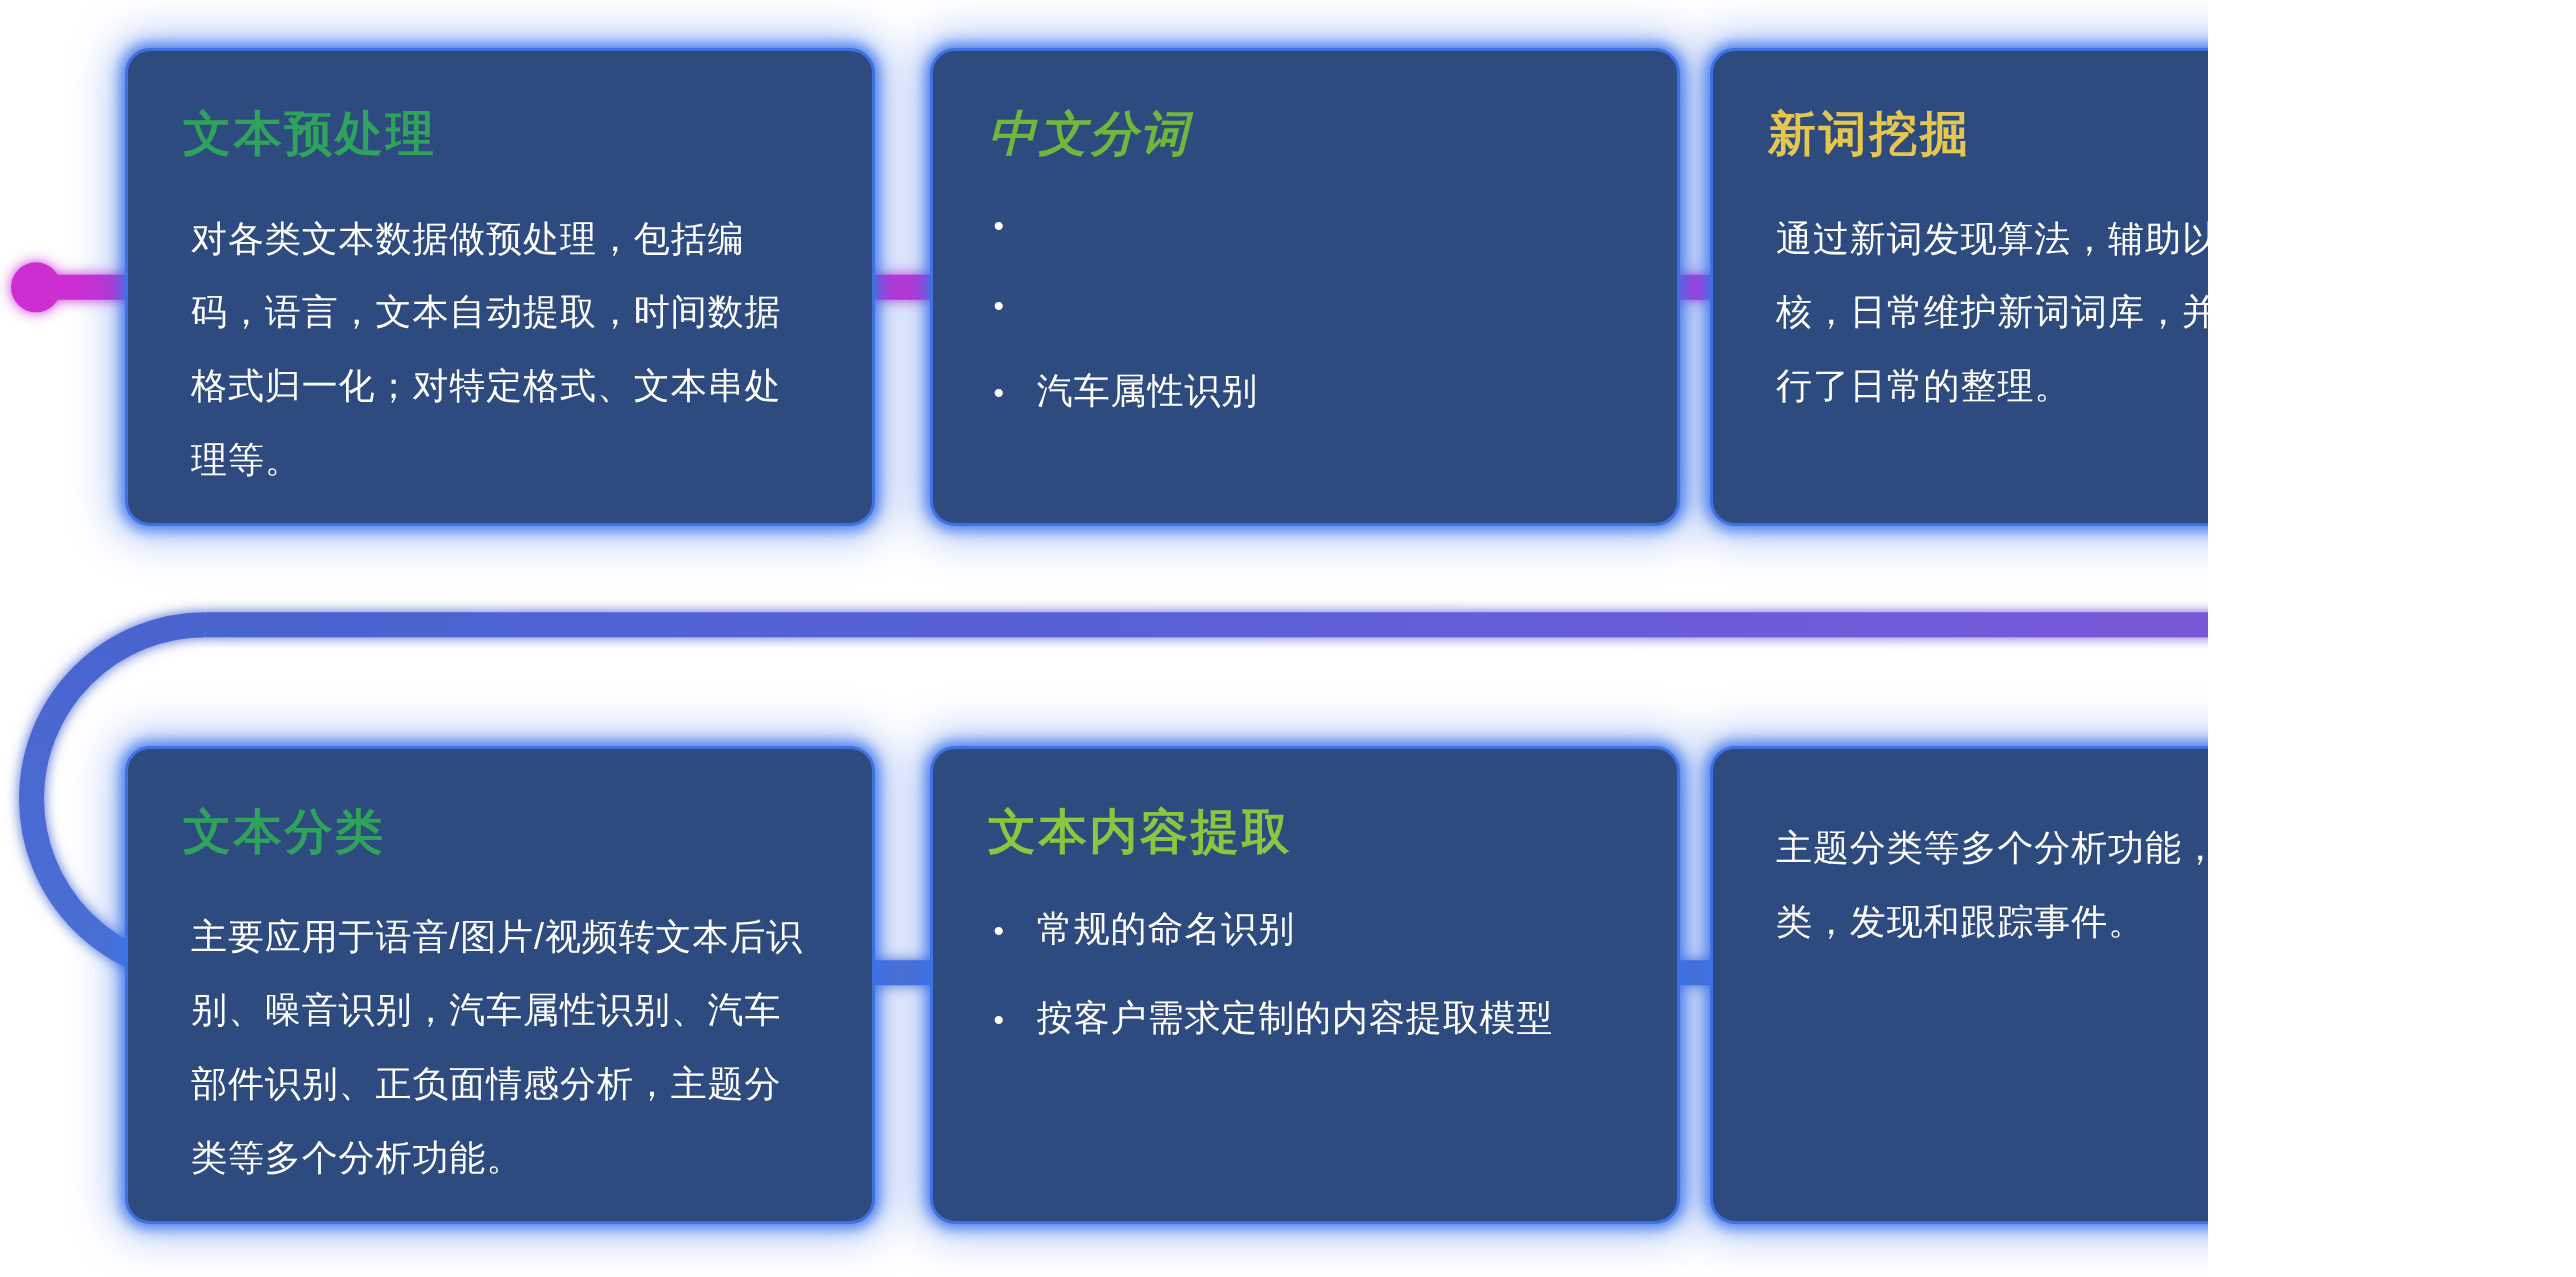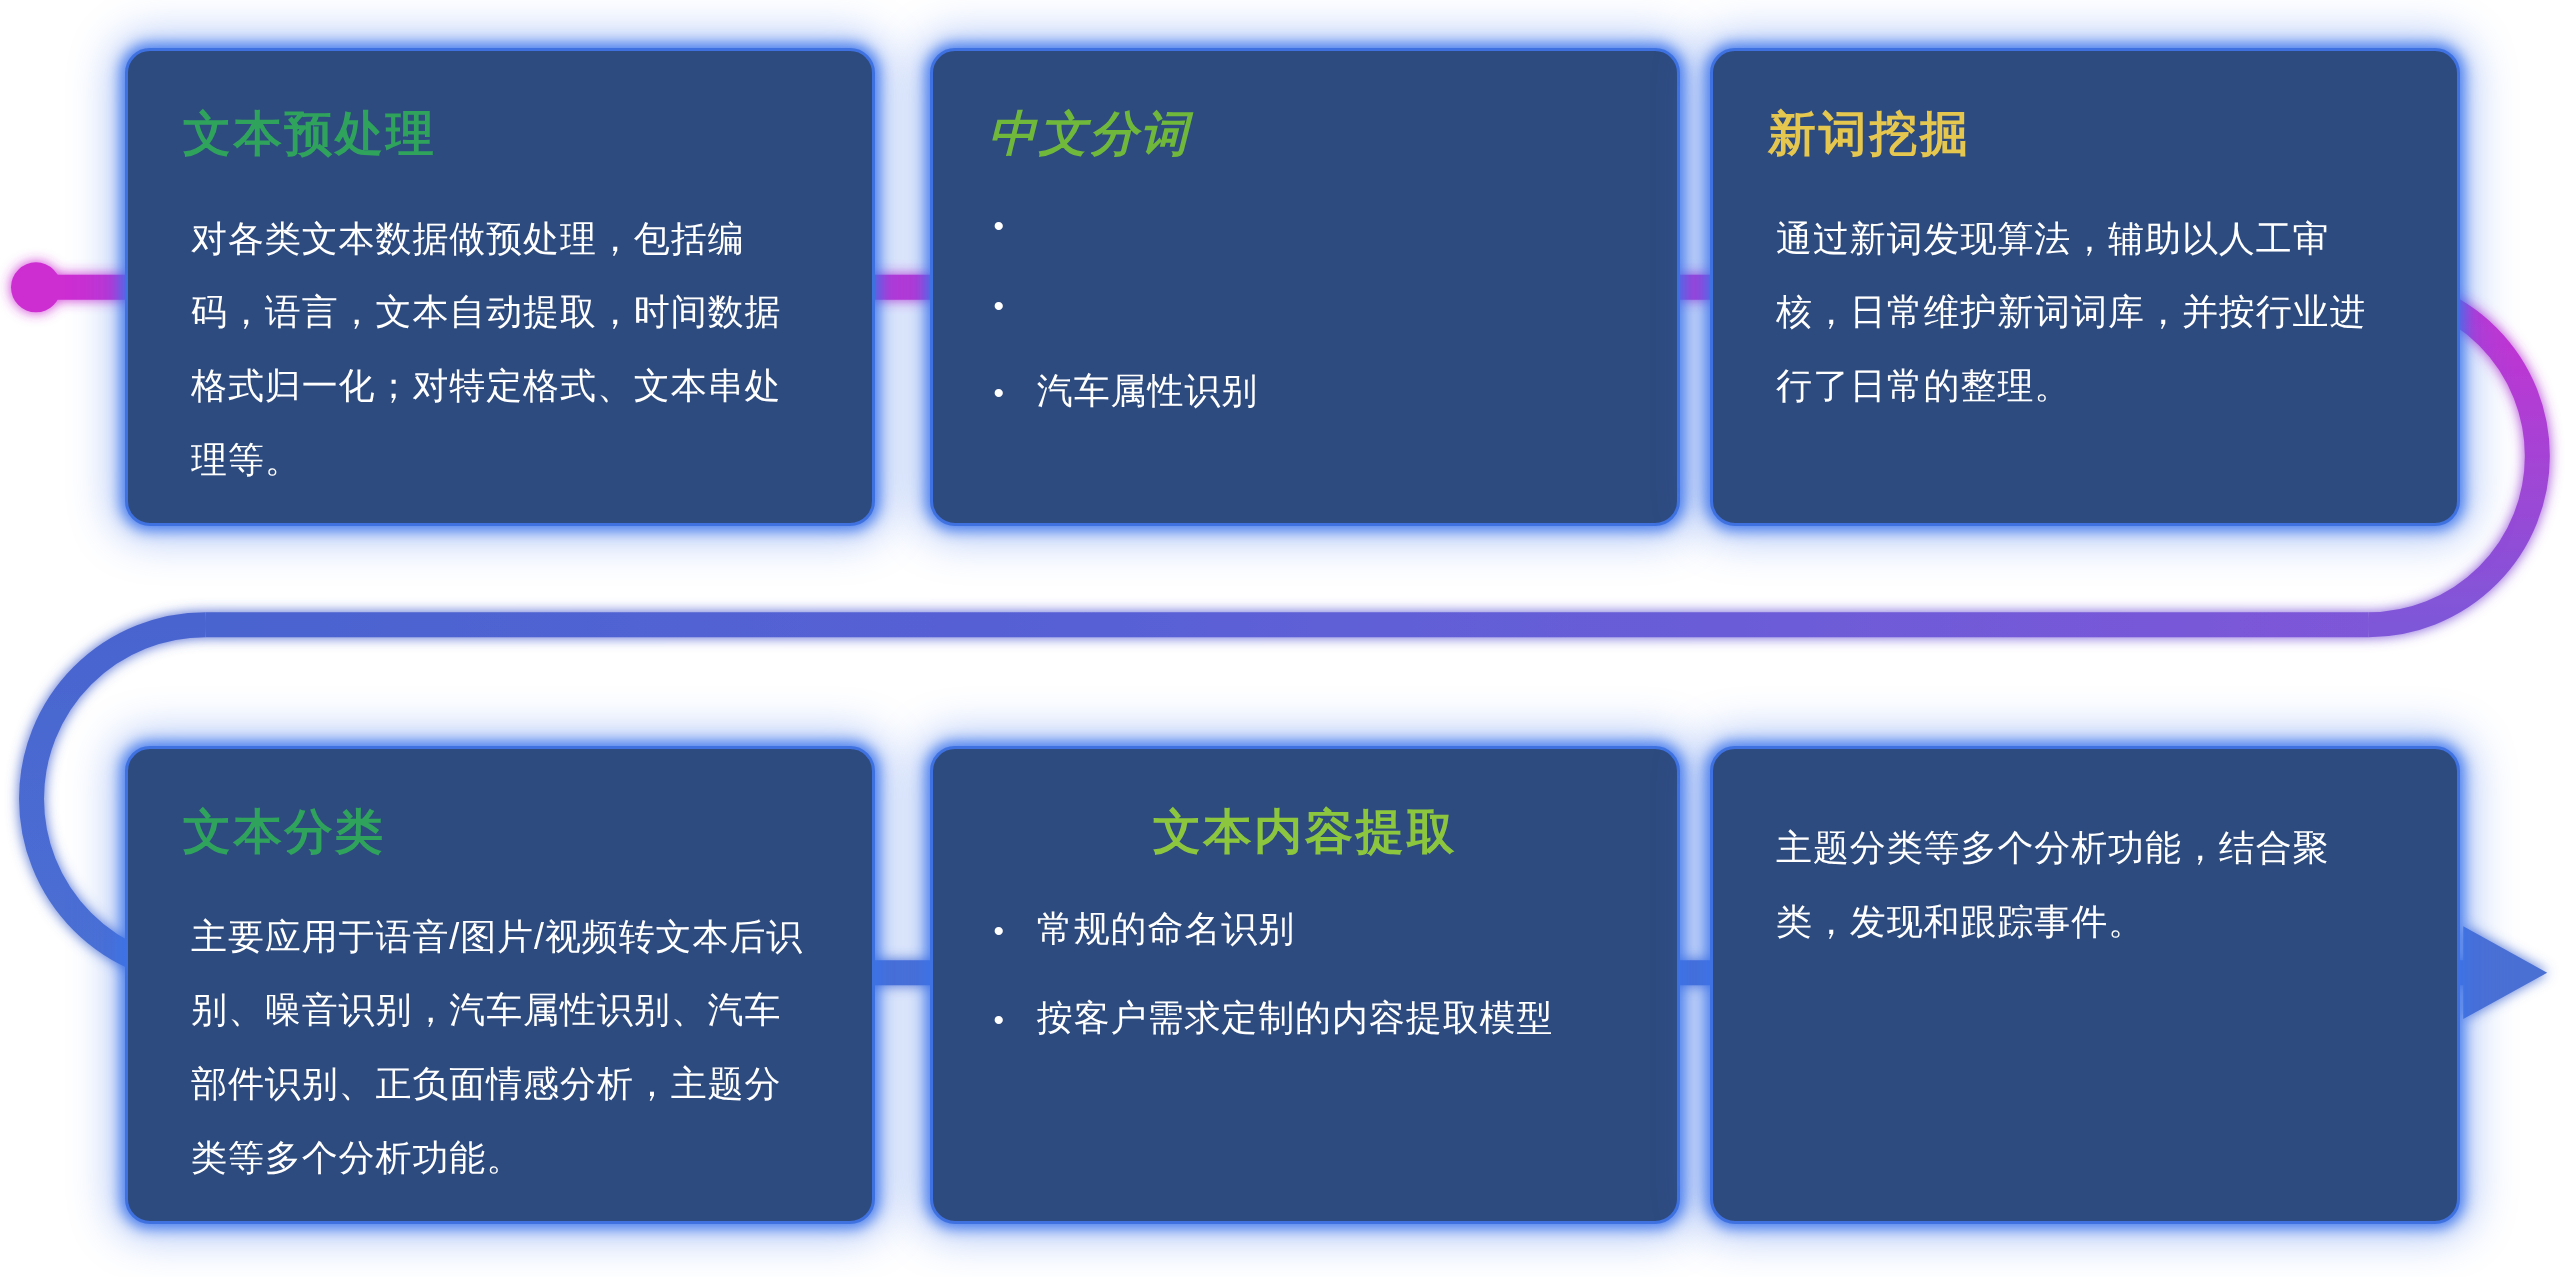--- a/index.html
+++ b/index.html
@@ -5,7 +5,7 @@
   html, body { margin: 0; padding: 0; background: #ffffff; }
   .stage {
     position: relative;
-    width: 2576px;
+    width: 2208px;
     height: 1277px;
     background: #ffffff;
     overflow: hidden;

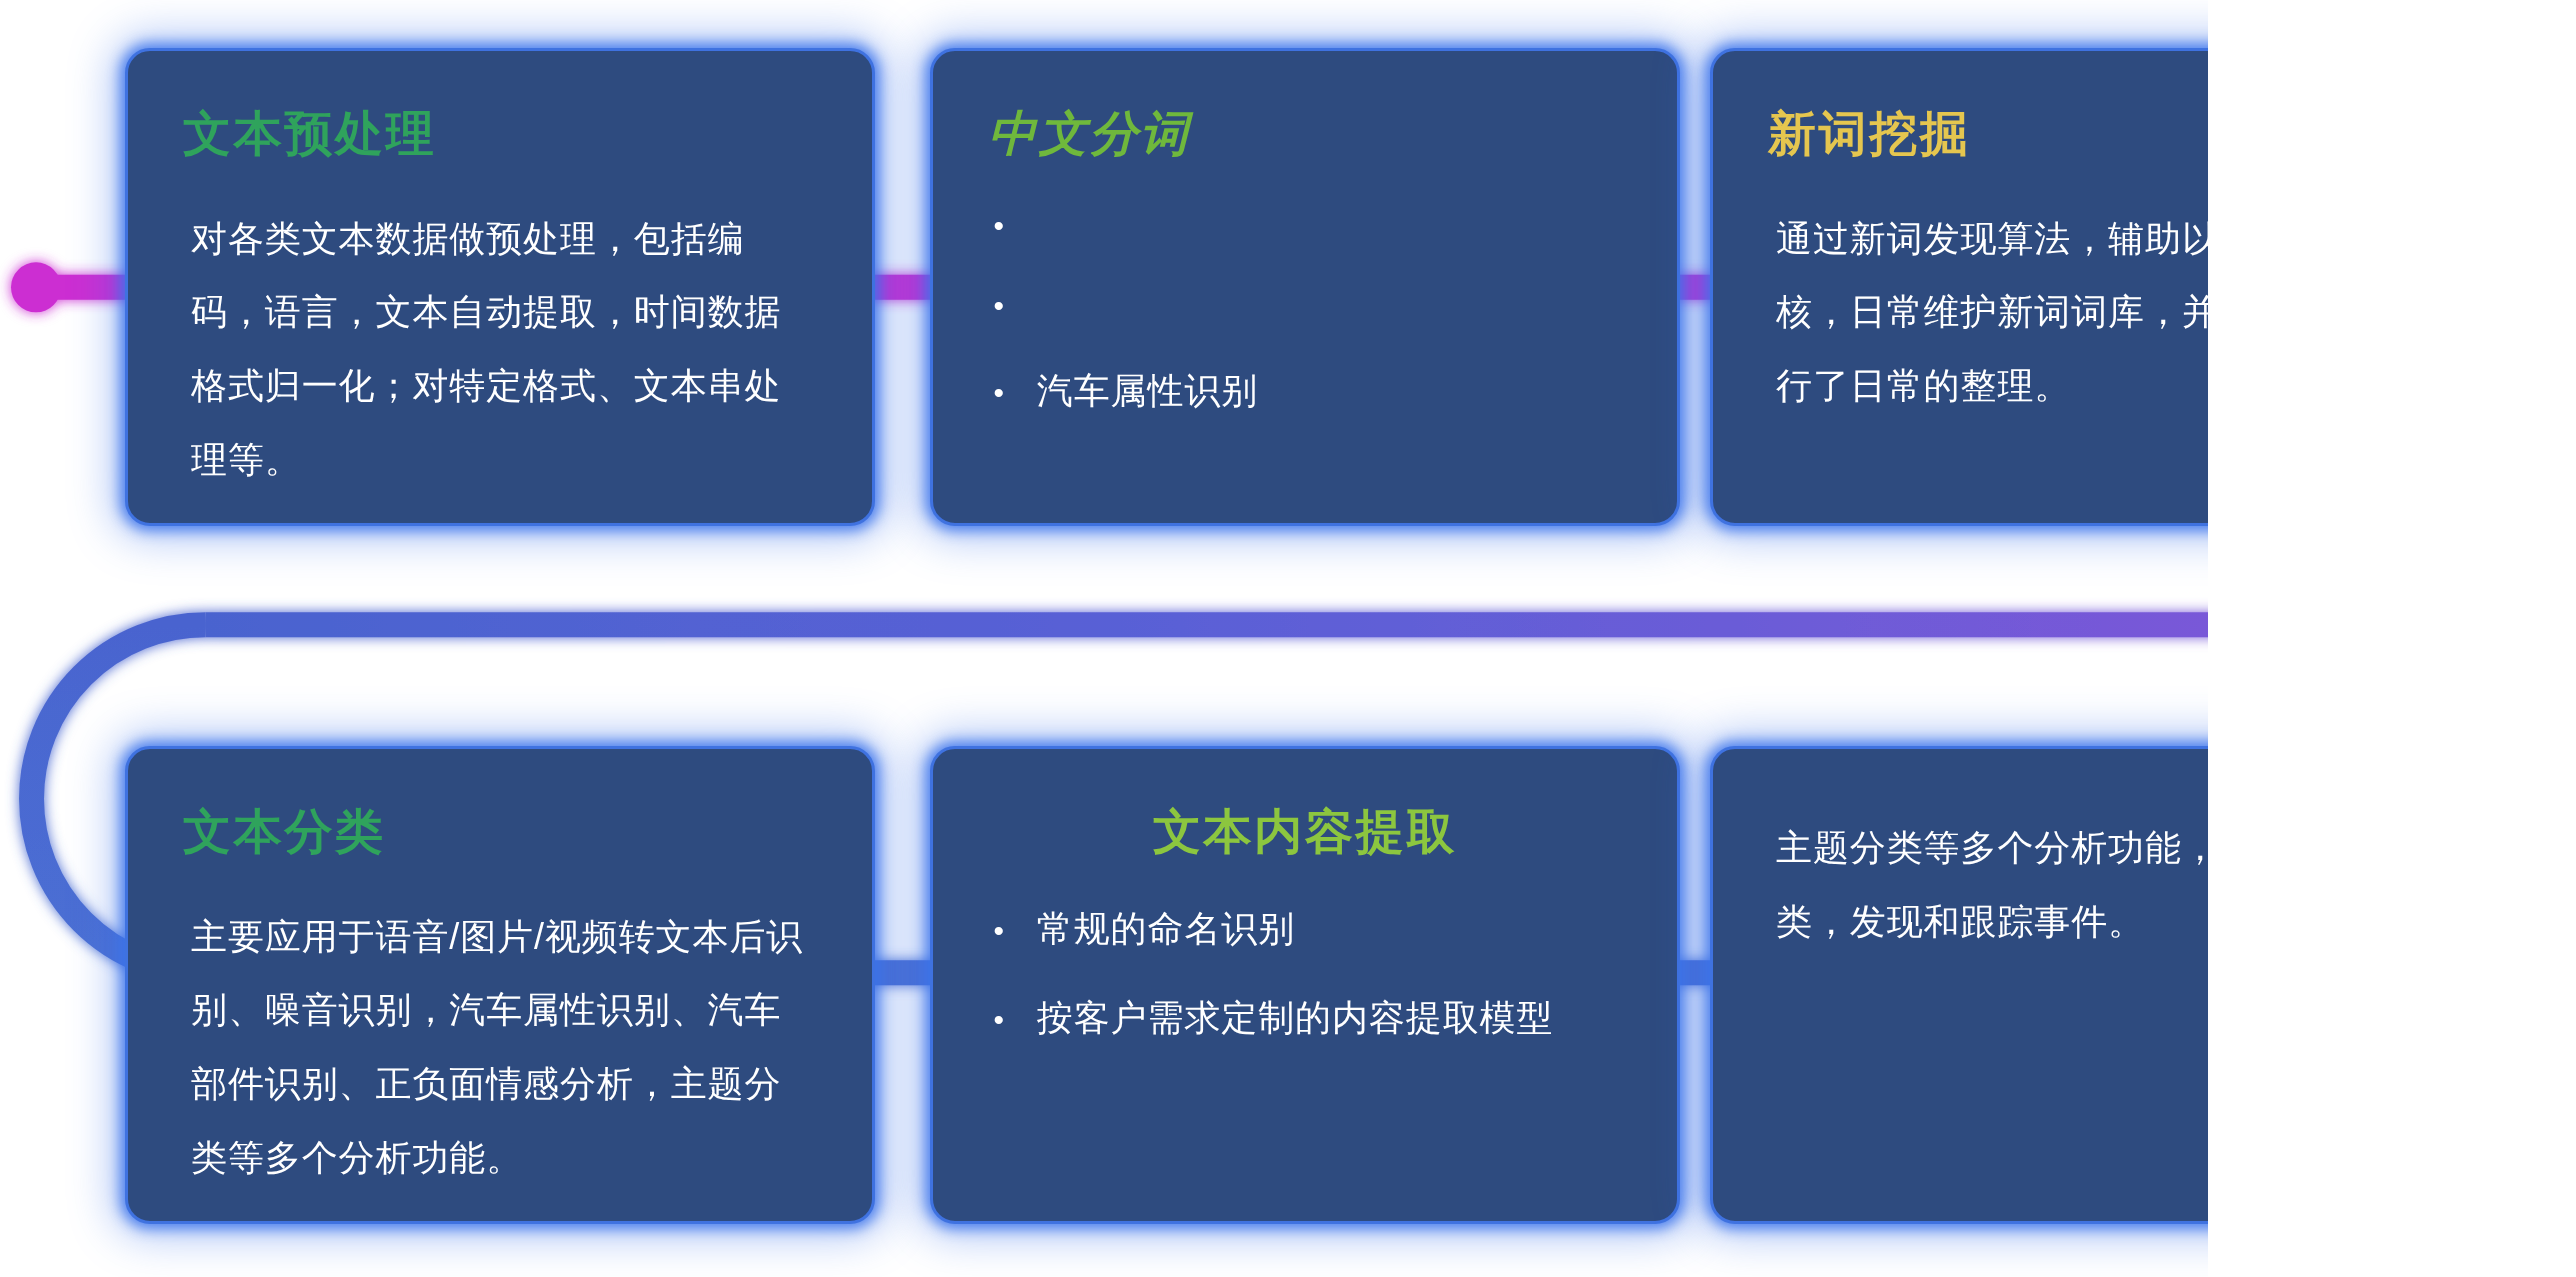--- a/index.html
+++ b/index.html
@@ -141,7 +141,7 @@
   </div>
 
   <div class="card r2 c2">
-    <h2 class="card-title" style="color: rgb(140, 198, 63); text-align: center;">文本内容提取</h2>
+    <h2 class="card-title" style="color: rgb(140, 198, 63);">文本内容提取</h2>
     <ul class="bullets">
       <li>
         <span class="dot">•</span>

